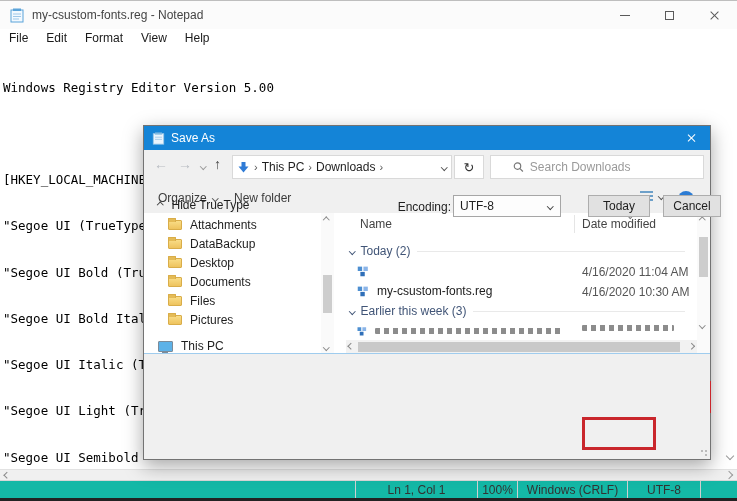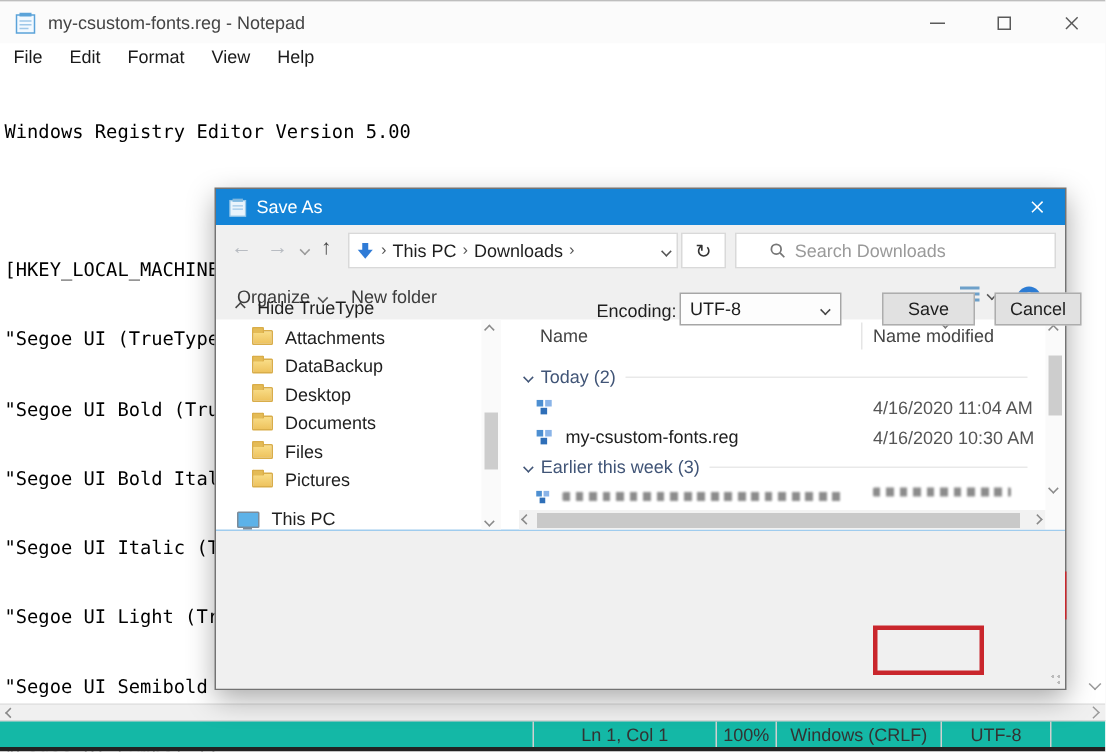--- a/index.html
+++ b/index.html
@@ -401,7 +401,7 @@
       <span class="chev down sm"></span>
     </div>
     <div class="btn btn-save">
-      <span>Save</span>
+      <span>Today</span>
     </div>
     <div class="redbox redbox-save"></div>
     <div class="btn btn-cancel">

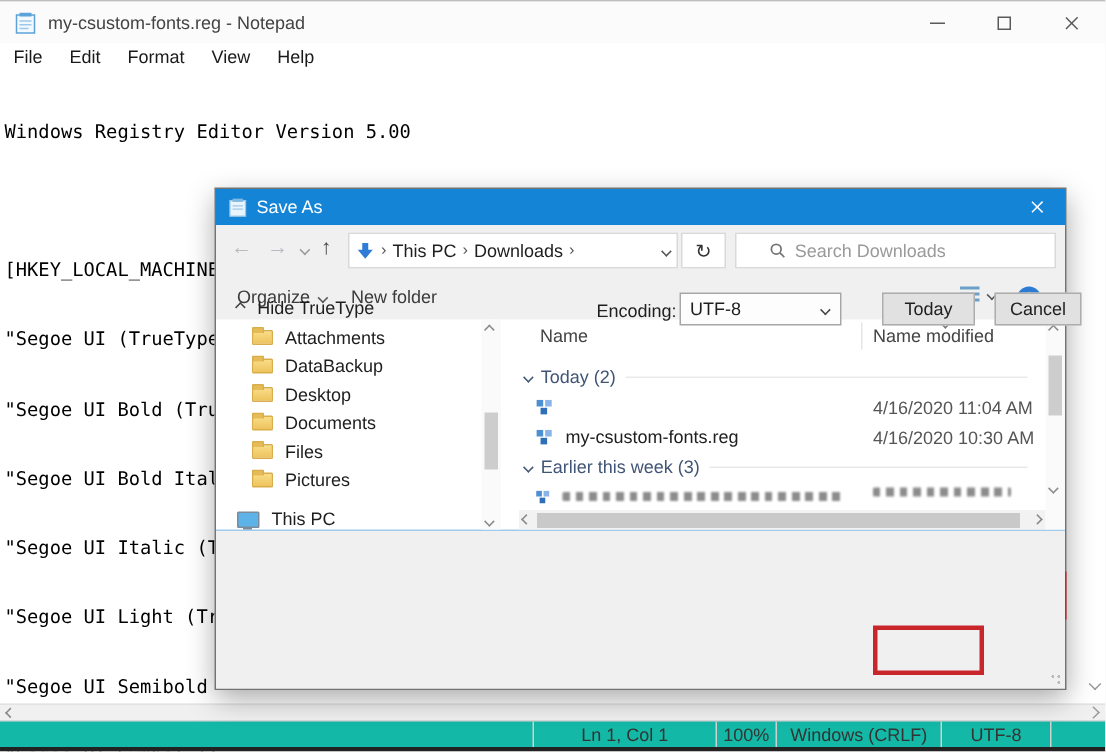--- a/index.html
+++ b/index.html
@@ -320,7 +320,7 @@
           <span class="col-name">Name</span>
           <span class="col-sep"></span>
           <span class="sort-chev chev down sm"></span>
-          <span class="col-date">Name modified</span>
+          <span class="col-date">Date modified</span>
         </div>
 
         <div class="group-hdr" style="top:31px;">

